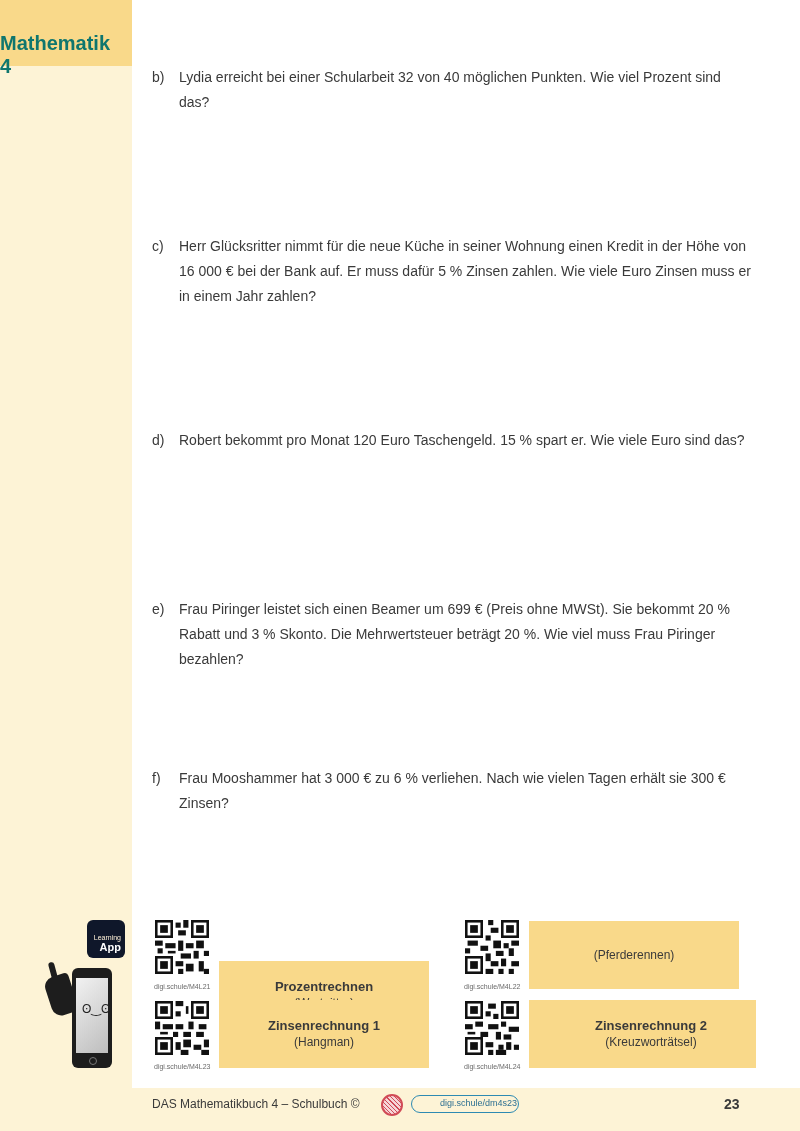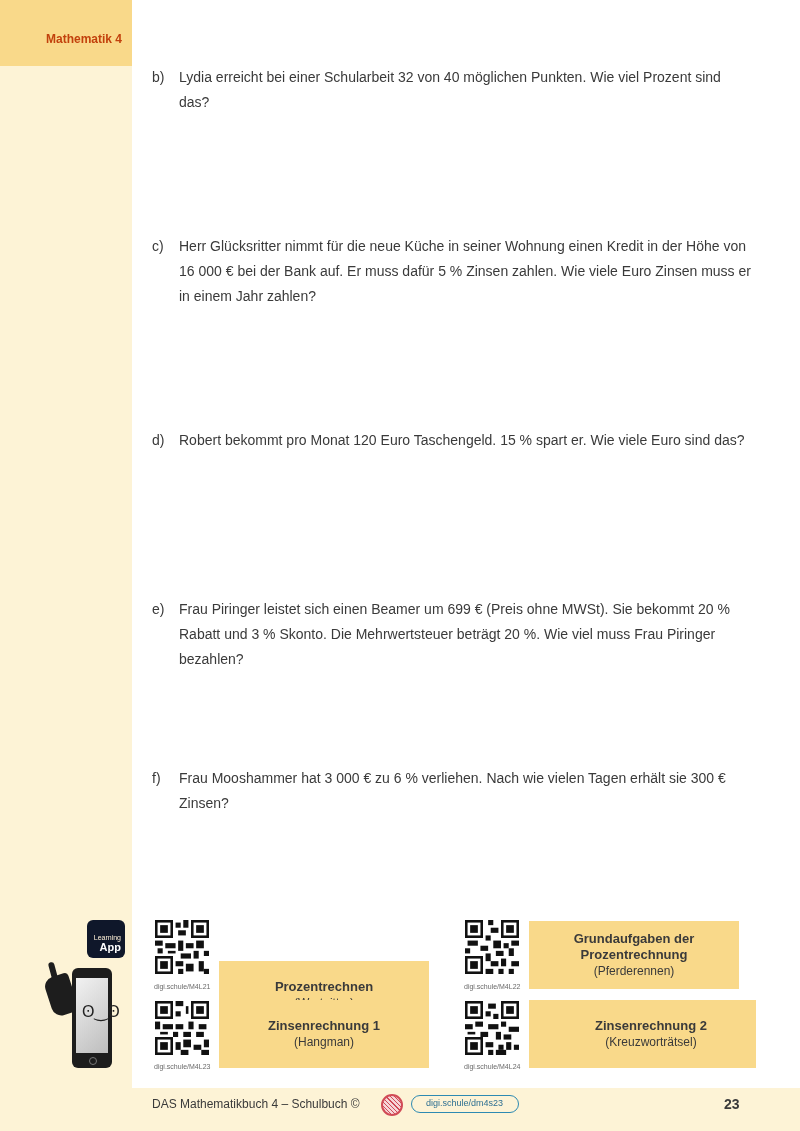--- a/index.html
+++ b/index.html
@@ -19,7 +19,7 @@
   }
   .sidebar-title {
     position: absolute; right: 10px; top: 32px;
-    font-weight: bold; font-size: 12px; color: #c2410c;
+    font-weight: bold; font-size: 20px; color: #0f766e;
   }
   .footer-band {
     position: absolute; left: 132px; top: 1088px; width: 668px; height: 43px;

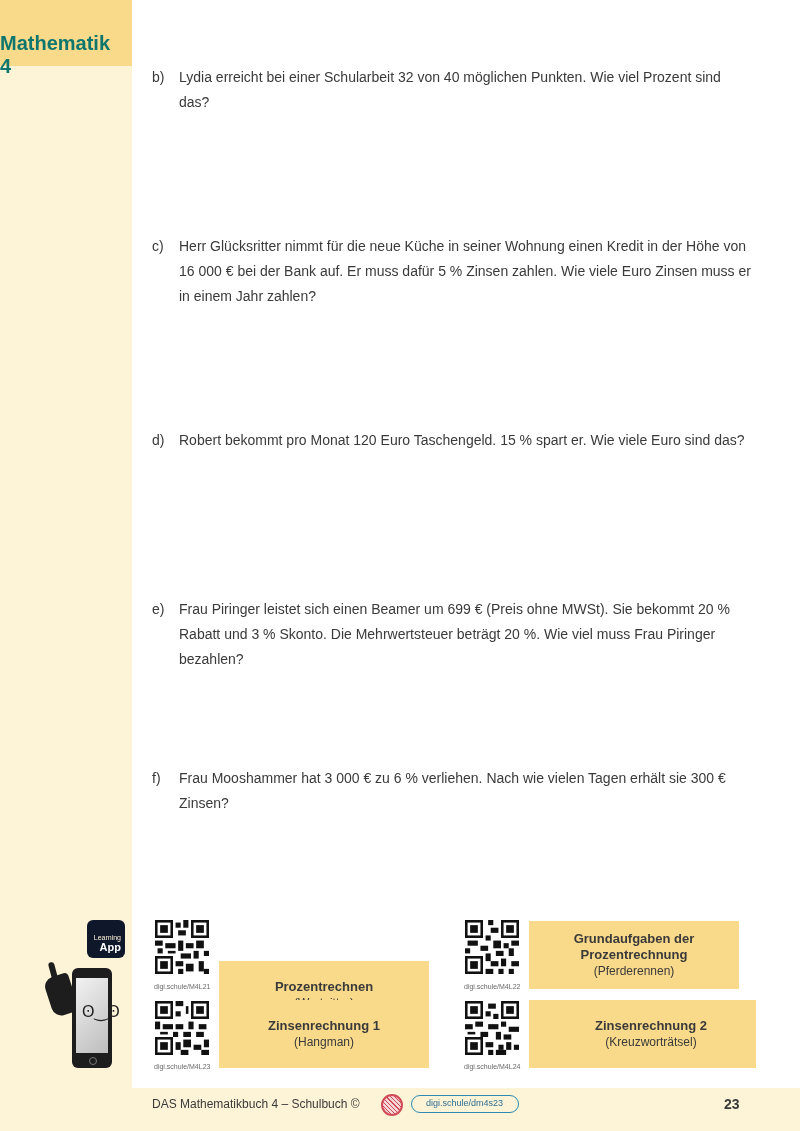--- a/index.html
+++ b/index.html
@@ -278,7 +278,6 @@
   <span class="sub">(Wortgitter)</span>
 </div>
 <div class="app-card" style="left:529px; top:921px;">
-  <span class="title" style="width:150px;">Grundaufgaben der Prozentrechnung</span>
   <span class="sub">(Pferderennen)</span>
 </div>
 <div class="app-card" style="left:219px; top:1000px;">

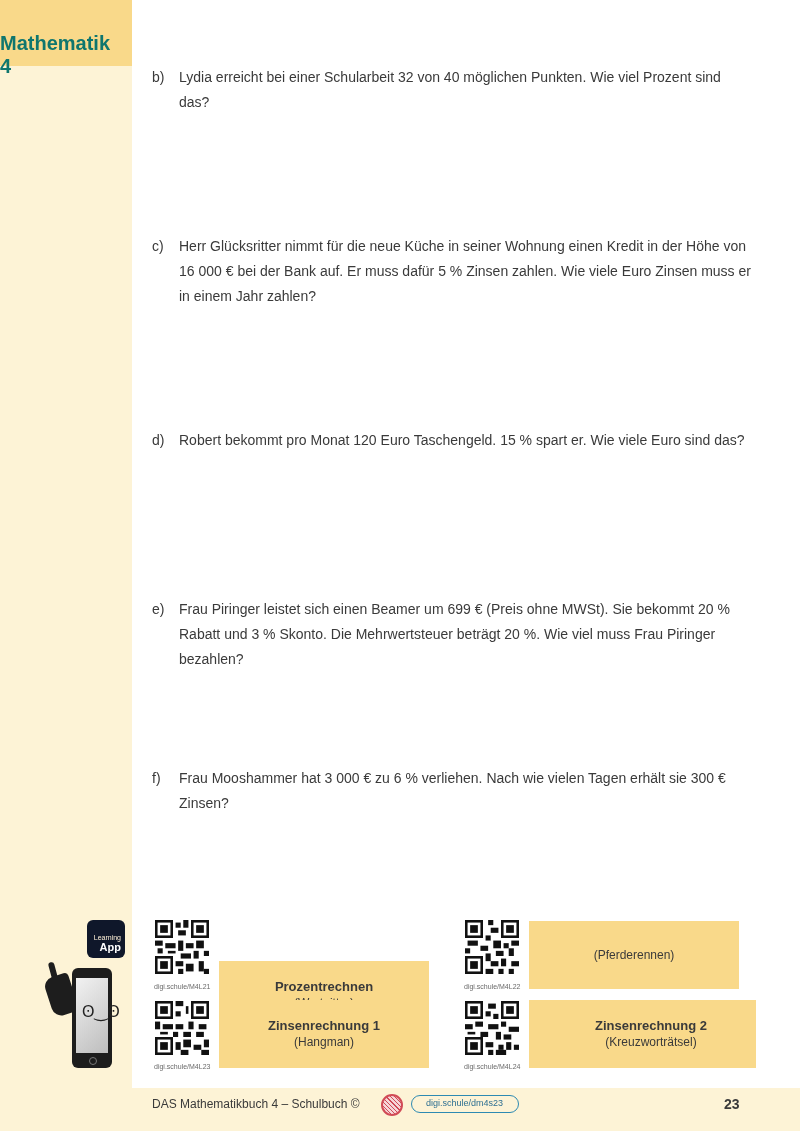--- a/index.html
+++ b/index.html
@@ -53,7 +53,7 @@
     position: absolute; left: 17px; top: 89px; width: 6px; height: 6px;
     border: 1px solid #777; border-radius: 50%;
   }
-  .phone .face { position: absolute; left: 6px; top: 24px; font-size: 16px; color: #222; }
+  .phone .face { position: absolute; left: 6px; top: 24px; font-size: 12px; color: #222; }
   .arm {
     position: absolute; left: 48px; top: 975px; width: 26px; height: 40px;
     background: #1d1d1d; border-radius: 10px 4px 4px 10px; transform: rotate(-18deg);

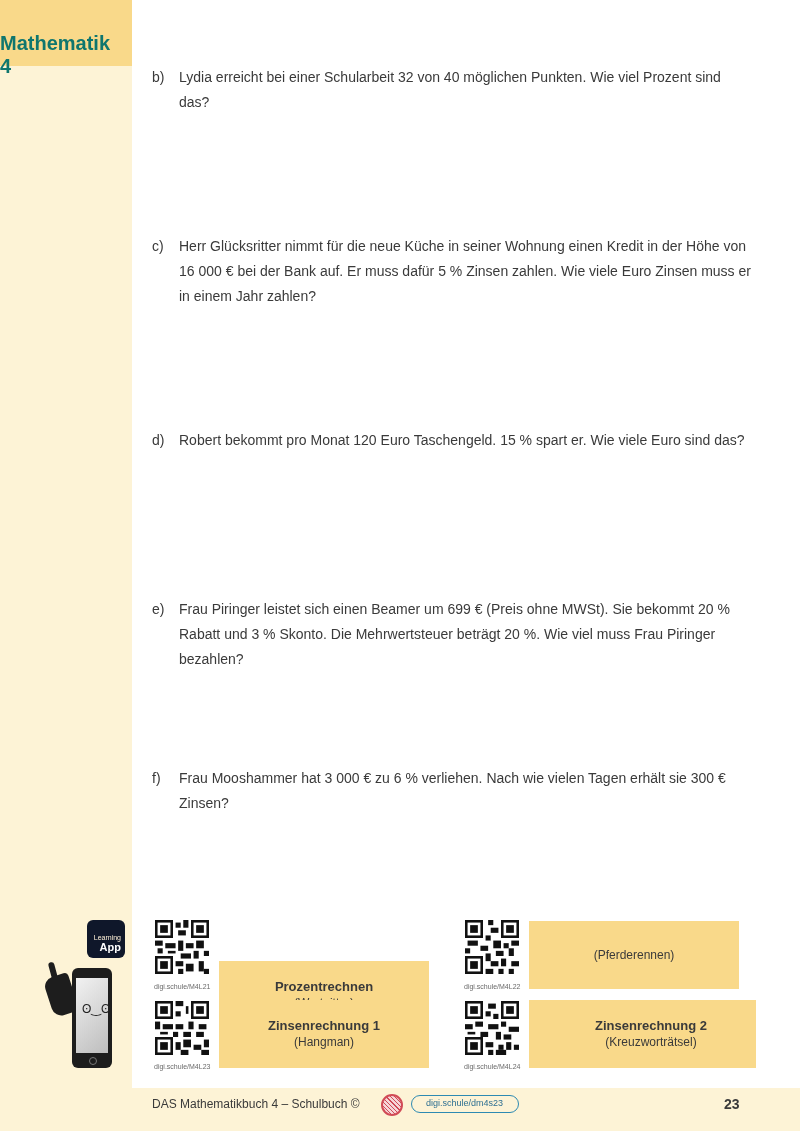--- a/index.html
+++ b/index.html
@@ -89,7 +89,7 @@
   .footer-link {
     position: absolute; left: 411px; top: 1095px; width: 108px; height: 18px;
     border: 1.5px solid #2d8ab2; border-radius: 10px; box-sizing: border-box;
-    font-size: 9px; color: #2d6f92; line-height: 15px; padding-left: 14px;
+    font-size: 9px; color: #2d6f92; line-height: 15px; padding-left: 28px;
   }
   .page-number {
     position: absolute; left: 724px; top: 1096px; font-size: 14px; font-weight: bold; color: #3a3a3a;

